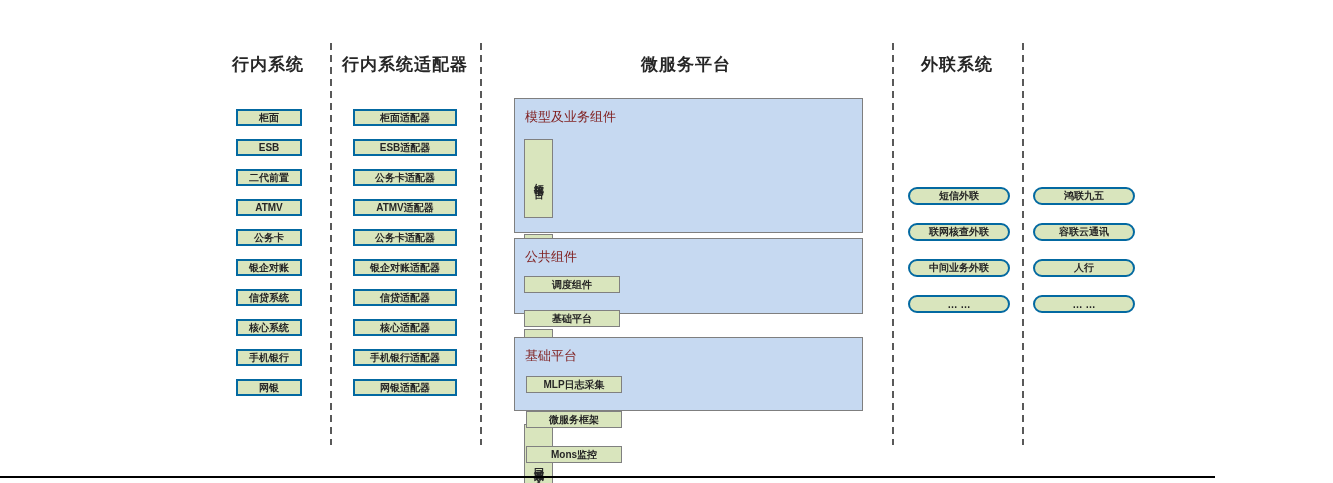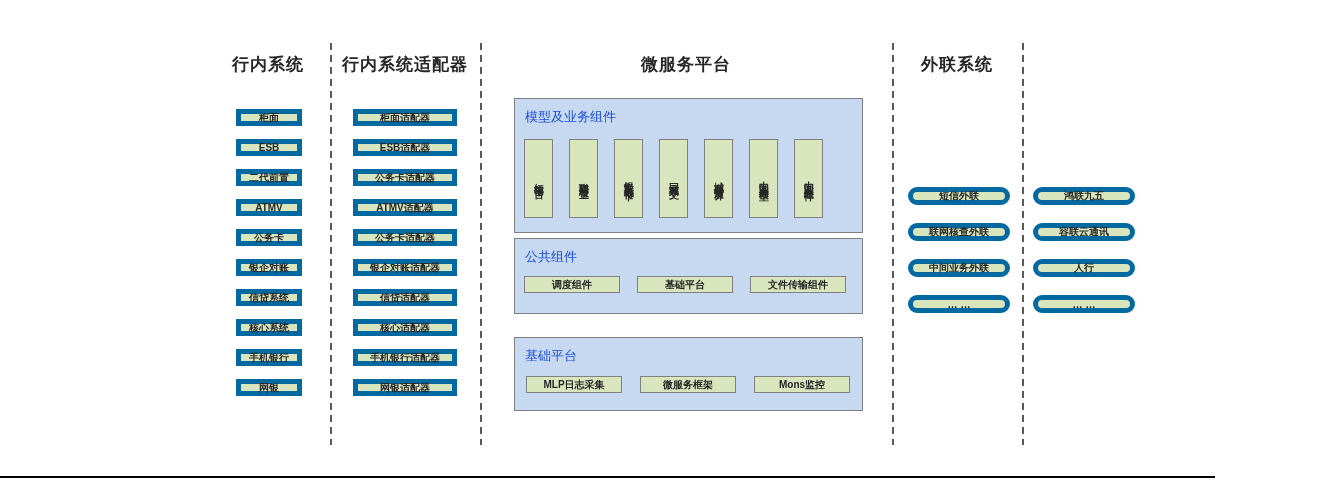--- a/index.html
+++ b/index.html
@@ -36,7 +36,7 @@
   }
   .box {
     background: #d9e5bd;
-    border: 5px solid #0369a1;
+    border: 2px solid #0369a1;
     height: 17px;
     flex: 0 0 17px;
     display: flex;

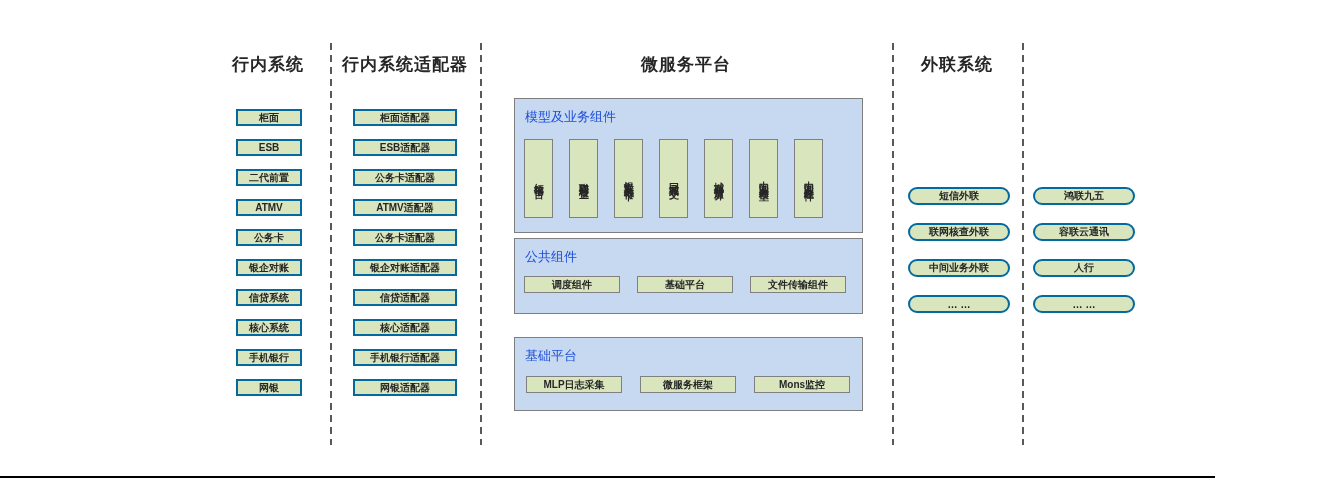--- a/index.html
+++ b/index.html
@@ -58,7 +58,7 @@
     left: 10px;
     top: 9px;
     font-size: 13px;
-    color: #1d4ed8;
+    color: #7f1d1d;
     white-space: nowrap;
   }
   .hstack {

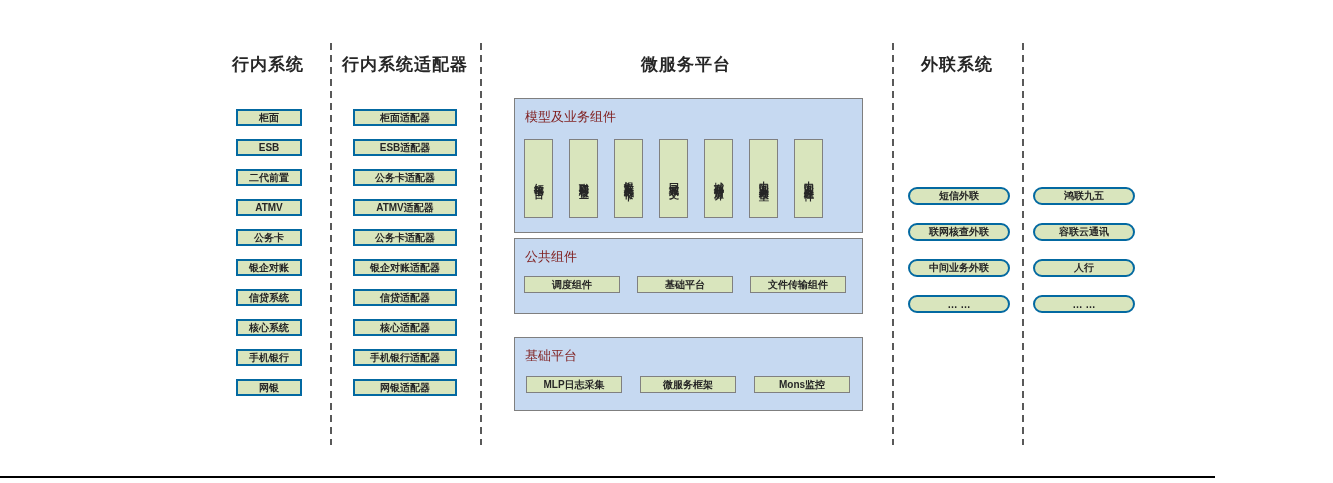--- a/index.html
+++ b/index.html
@@ -64,6 +64,7 @@
   .hstack {
     position: absolute;
     display: flex;
+    flex-direction: column;
     text-align: center;
   }
   .vbox {

